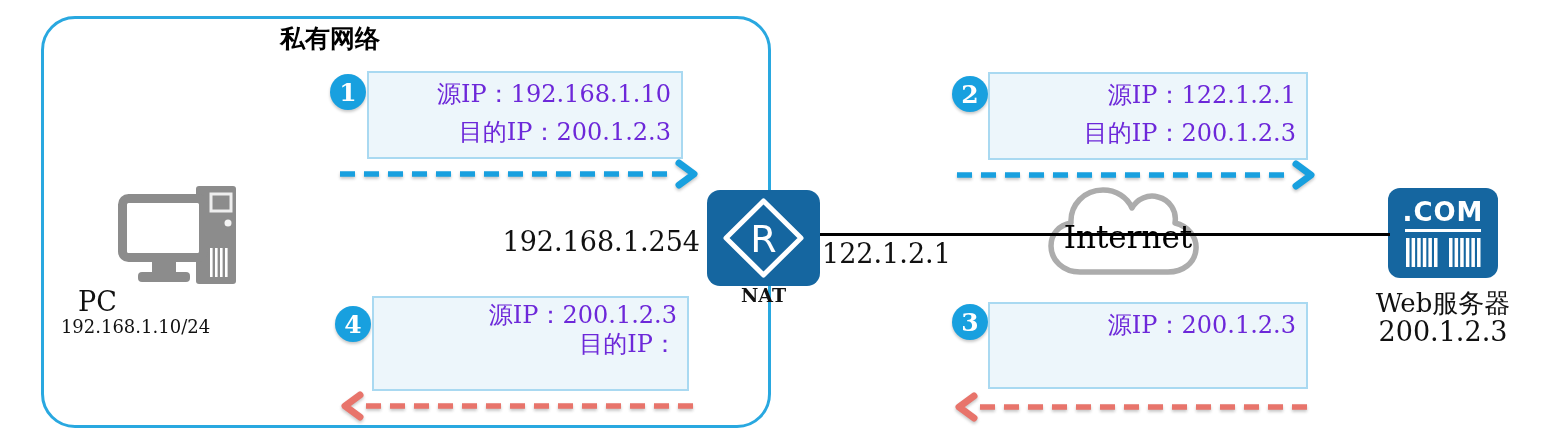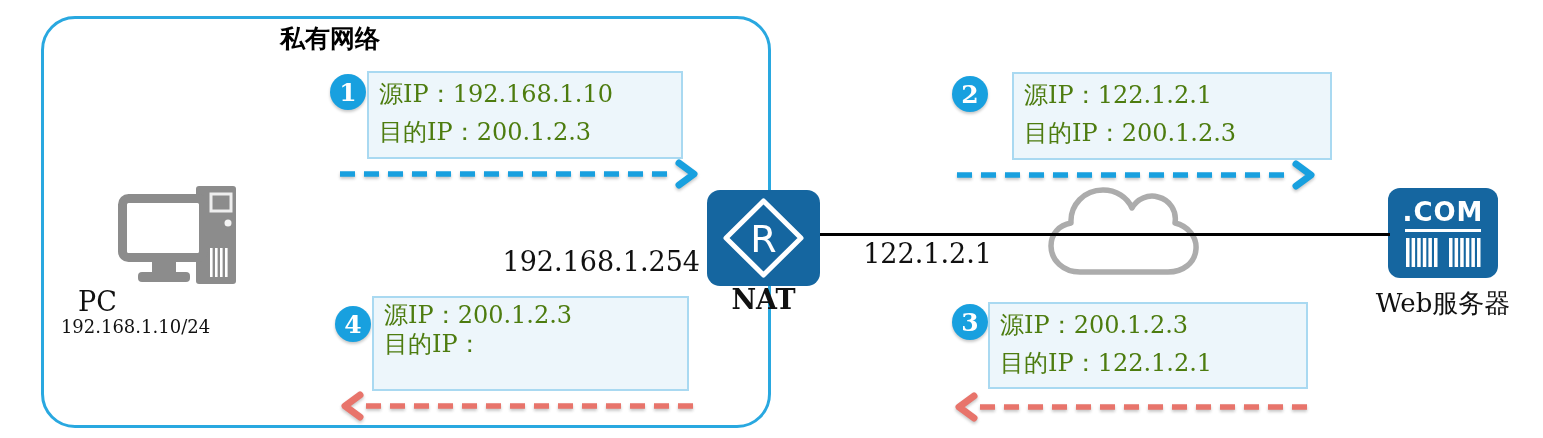--- a/index.html
+++ b/index.html
@@ -25,7 +25,7 @@
 
   
   .pbox{background:var(--packet-box-fill);border:2px solid var(--packet-box-border);
-        font-size:24px;line-height:38px;padding:2px 10px;color:#4d7c0f;}
+        font-size:24px;line-height:38px;padding:2px 10px;color:#6d28d9;text-align:right;}
   .box1{left:367px;top:71px;width:292px;height:80px;}
   .box2{left:988px;top:72px;width:296px;height:80px;margin-left:24px;}
   .box3{left:988px;top:302px;width:296px;height:79px;}

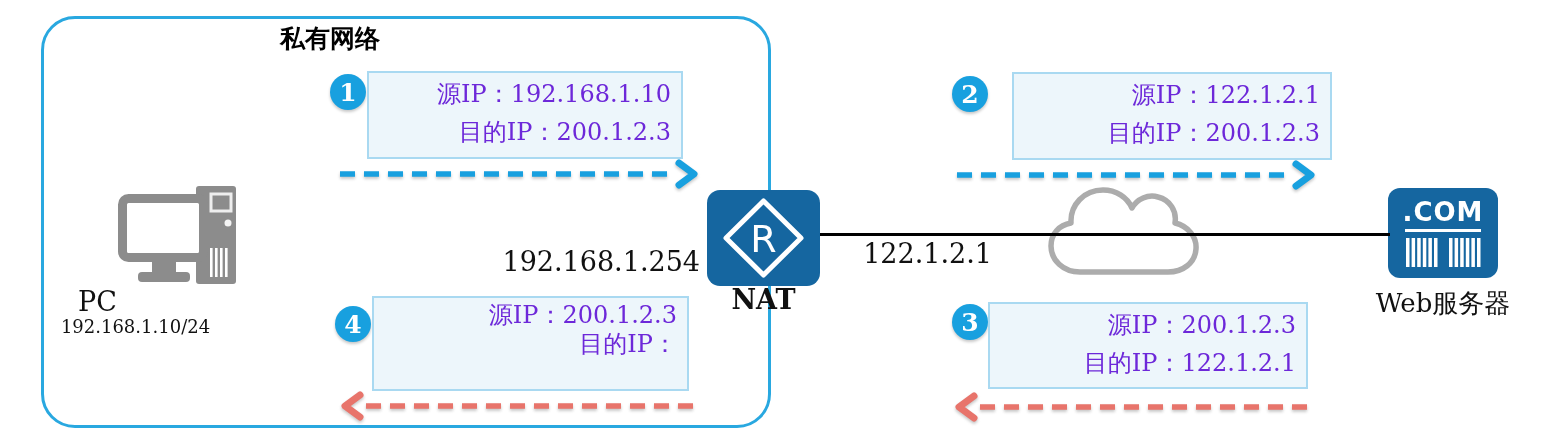--- a/index.html
+++ b/index.html
@@ -27,7 +27,7 @@
   .pbox{background:var(--packet-box-fill);border:2px solid var(--packet-box-border);
         font-size:24px;line-height:38px;padding:2px 10px;color:#6d28d9;text-align:right;}
   .box1{left:367px;top:71px;width:292px;height:80px;}
-  .box2{left:988px;top:72px;width:296px;height:80px;margin-left:24px;}
+  .box2{left:988px;top:72px;width:296px;height:80px;}
   .box3{left:988px;top:302px;width:296px;height:79px;}
   .box4{left:372px;top:296px;width:293px;height:86px;line-height:29px;padding-top:3px;}
   .outdent{margin-left:-6px;}

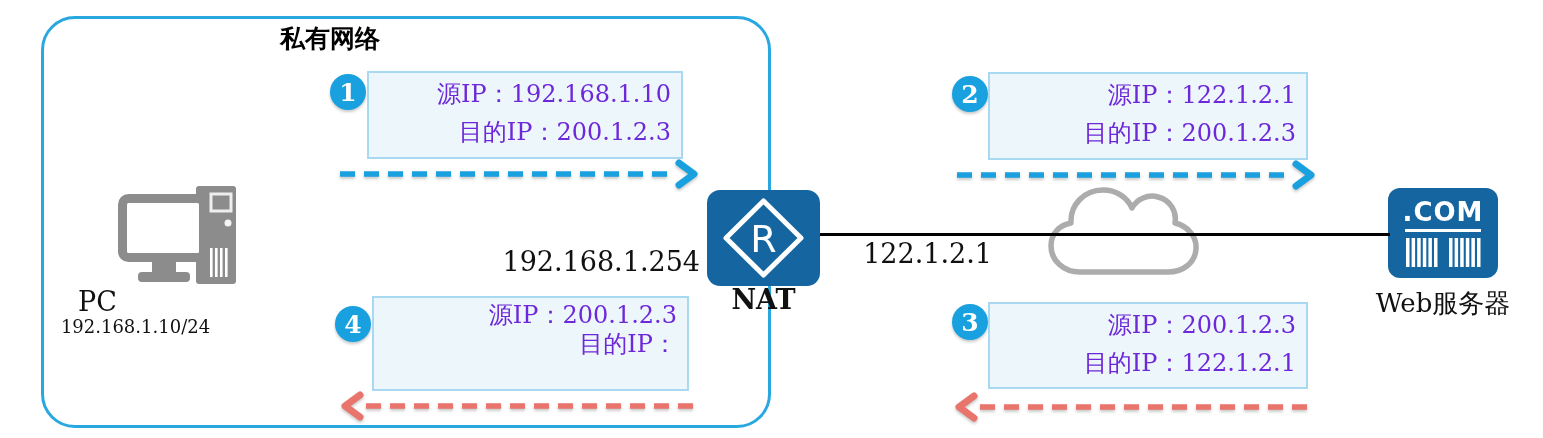--- a/index.html
+++ b/index.html
@@ -58,7 +58,7 @@
 
   .router-icon{left:707px;top:190px;z-index:5;}
   .nat-label{left:705px;top:284px;width:117px;text-align:center;font-weight:700;font-size:27px;}
-  .nat-inside-ip{left:460px;top:246px;width:240px;text-align:right;font-size:27px;}
+  .nat-inside-ip{left:460px;top:226px;width:240px;text-align:right;font-size:27px;}
   .nat-outside-ip{left:822px;top:238px;width:170px;text-align:right;font-size:27px;}
 
   .black-line{left:820px;top:233px;width:570px;height:3px;background:#000;z-index:3;}

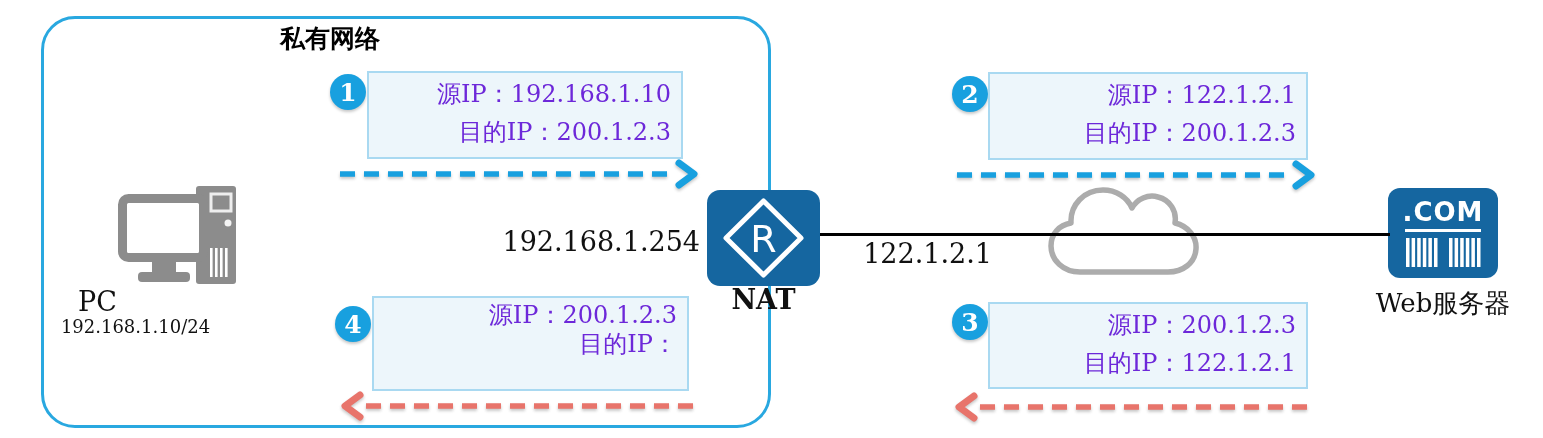--- a/index.html
+++ b/index.html
@@ -59,7 +59,7 @@
   .router-icon{left:707px;top:190px;z-index:5;}
   .nat-label{left:705px;top:284px;width:117px;text-align:center;font-weight:700;font-size:27px;}
   .nat-inside-ip{left:460px;top:226px;width:240px;text-align:right;font-size:27px;}
-  .nat-outside-ip{left:822px;top:238px;width:170px;text-align:right;font-size:27px;}
+  .nat-outside-ip{left:822px;top:238px;width:170px;text-align:left;font-size:27px;}
 
   .black-line{left:820px;top:233px;width:570px;height:3px;background:#000;z-index:3;}
   .cloud-icon{left:1046px;top:182px;z-index:2;}

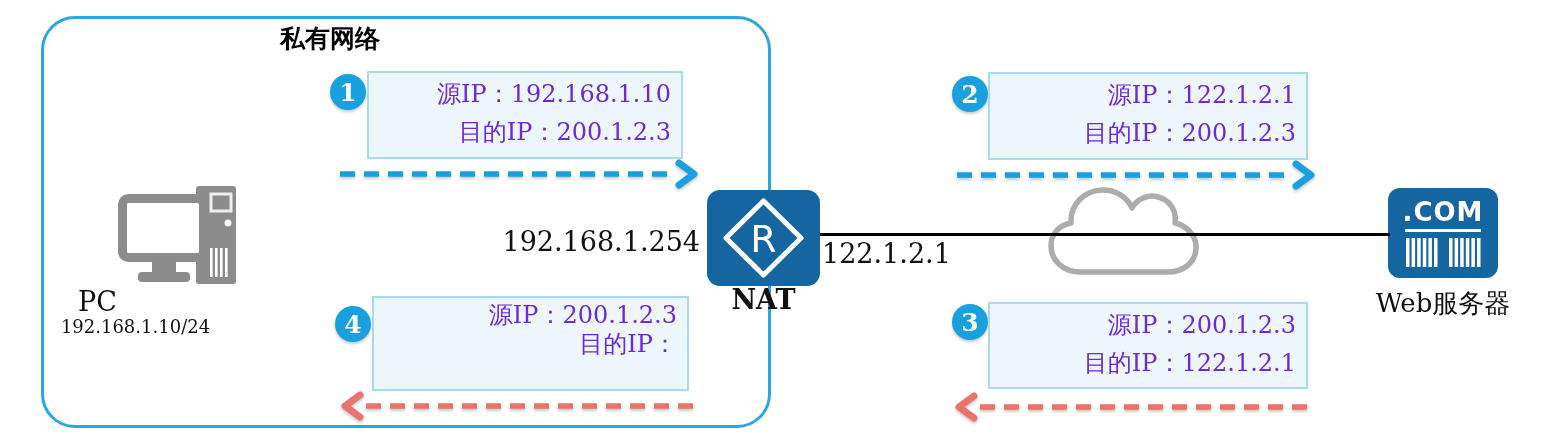--- a/index.html
+++ b/index.html
@@ -156,6 +156,7 @@
   <svg class="abs cloud-icon" width="162" height="98" viewBox="0 0 162 98">
     <path class="cloud-path" d="M 34,90 C 17,90 5,78 5,64 C 5,52 13,43 25,41 C 24,23 38,8 57,8 C 70,8 81,15 86,26 C 91,17 102,12 112,15 C 124,18 131,29 129,41 C 142,44 151,55 150,67 C 149,81 137,90 122,90 Z"></path>
   </svg>
+  <div class="abs internet-label">Internet</div>
 
   <svg class="abs server-icon" width="110" height="90" viewBox="0 0 110 90">
     <rect class="server-fill" x="0" y="0" width="110" height="90" rx="12"></rect>

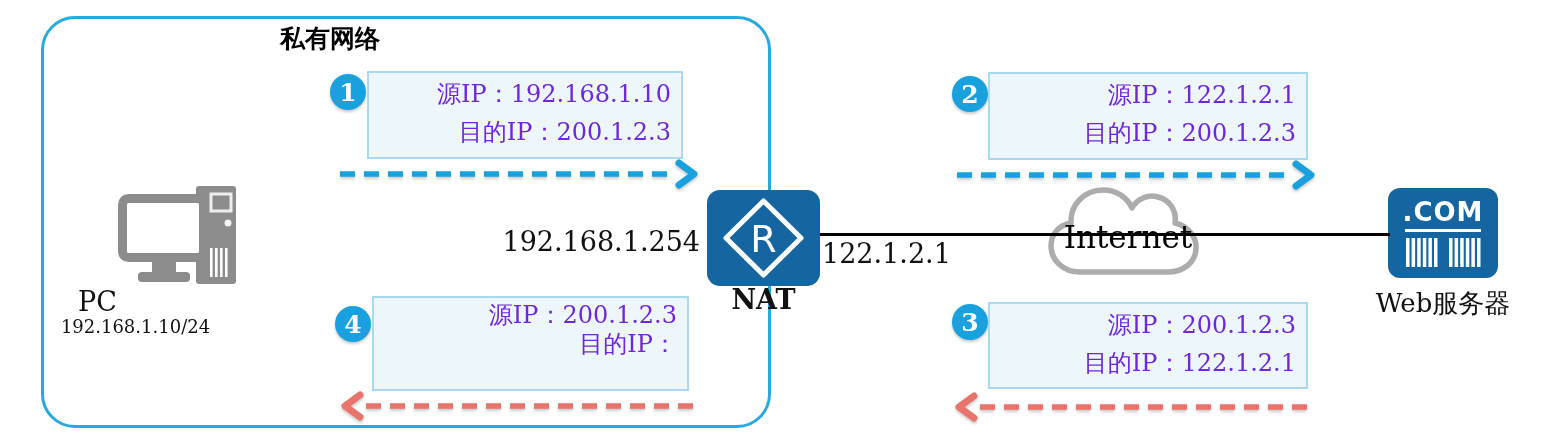--- a/index.html
+++ b/index.html
@@ -57,7 +57,7 @@
   .pc-ip{left:28px;top:316px;width:215px;text-align:center;font-size:18px;}
 
   .router-icon{left:707px;top:190px;z-index:5;}
-  .nat-label{left:705px;top:284px;width:117px;text-align:center;font-weight:700;font-size:27px;}
+  .nat-label{left:705px;top:284px;width:117px;text-align:center;font-weight:700;font-size:19px;}
   .nat-inside-ip{left:460px;top:226px;width:240px;text-align:right;font-size:27px;}
   .nat-outside-ip{left:822px;top:238px;width:170px;text-align:left;font-size:27px;}
 

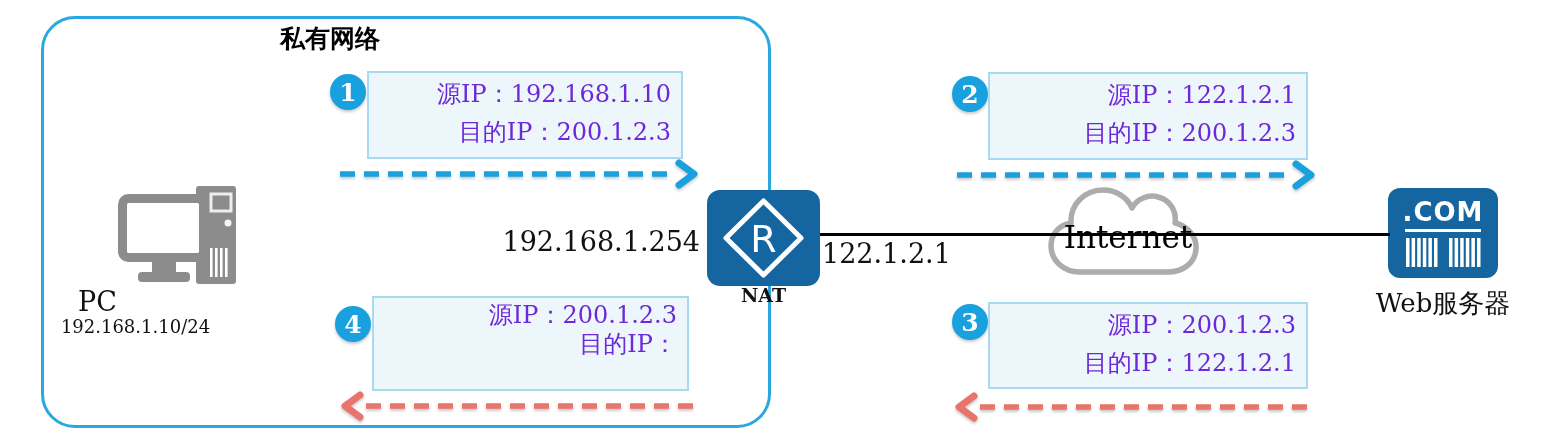--- a/index.html
+++ b/index.html
@@ -178,6 +178,7 @@
     </g>
   </svg>
   <div class="abs ws-label">Web服务器</div>
+  <div class="abs ws-ip">200.1.2.3</div>
 
 </div>
 

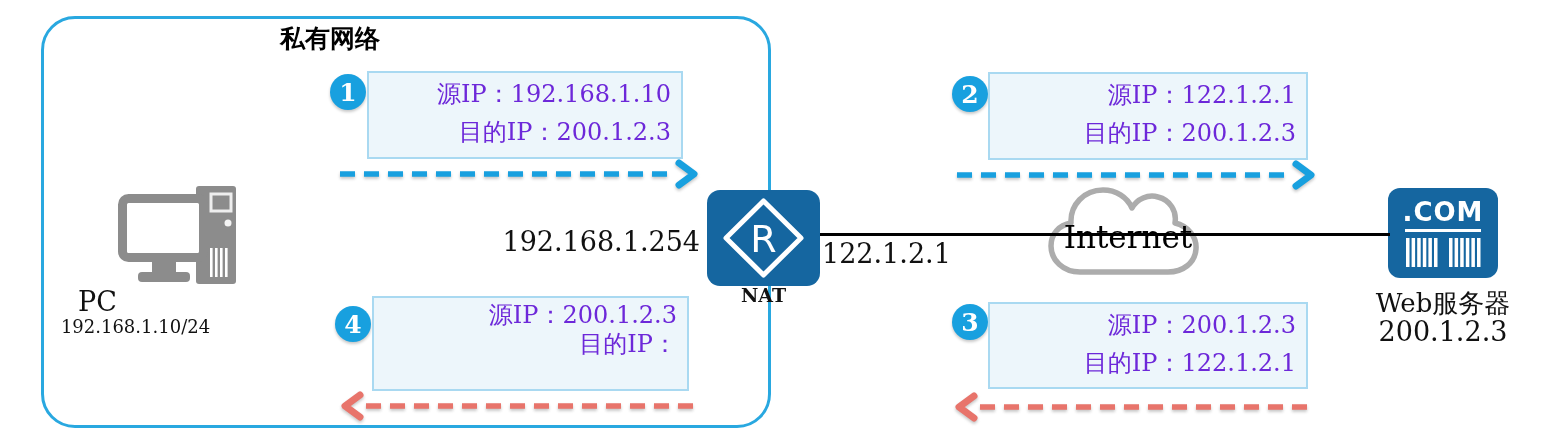--- a/index.html
+++ b/index.html
@@ -125,7 +125,6 @@
   <div class="abs badge b3">3</div>
   <div class="abs pbox box3">
     <div>源IP：200.1.2.3</div>
-    <div>目的IP：122.1.2.1</div>
   </div>
   <svg class="abs arrow a3" width="370" height="30" viewBox="0 0 370 30">
     <line class="dash-red" x1="30" y1="15" x2="365" y2="15"></line>

